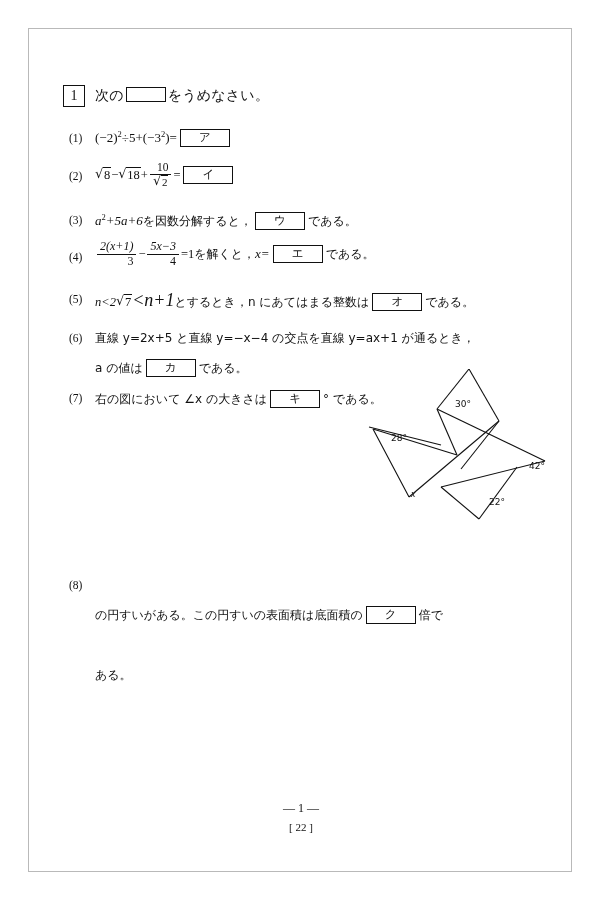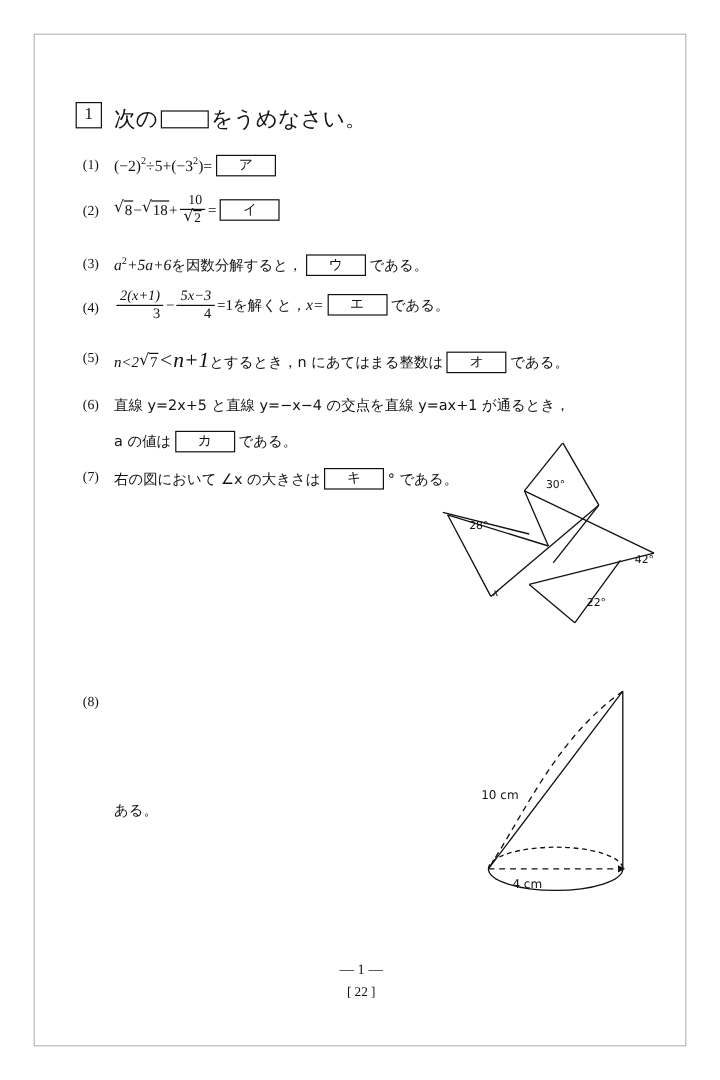--- a/index.html
+++ b/index.html
@@ -50,7 +50,7 @@
     position: absolute;
     left: 66px;
     top: 58px;
-    font-size: 18px;
+    font-size: 14px;
     font-family: "DejaVu Sans", sans-serif;
     letter-spacing: .2px;
   }

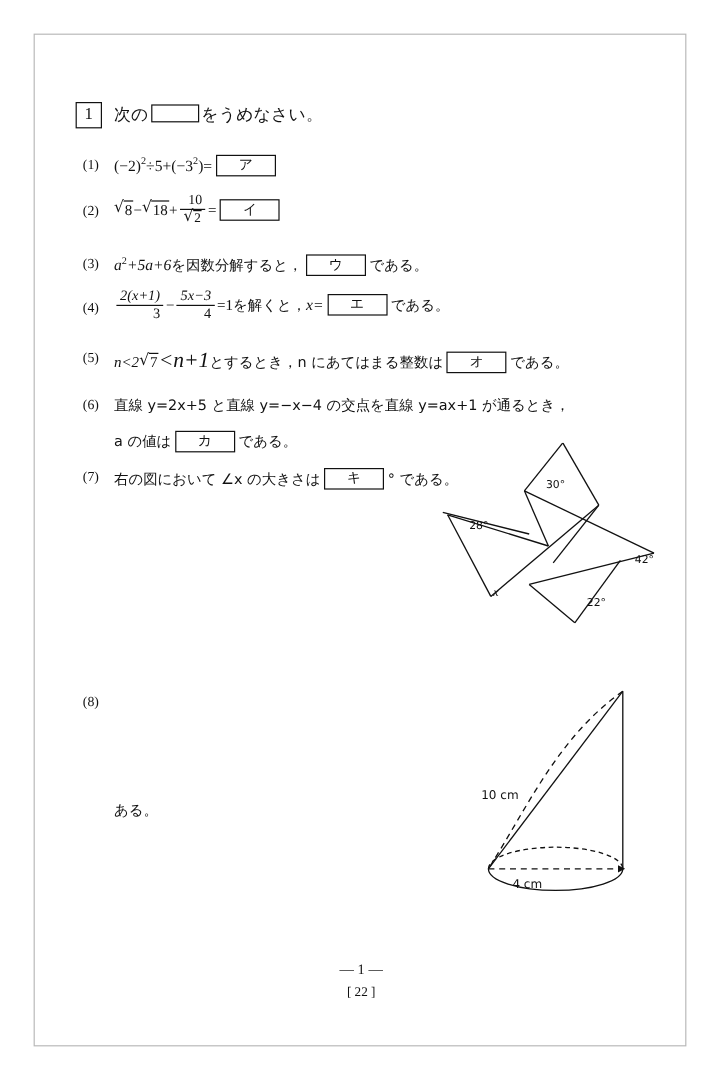--- a/index.html
+++ b/index.html
@@ -224,6 +224,9 @@
     </div>
 
     <div class="itemno" style="left:40px; top:550px;">(8)</div>
+    <div class="item" style="left:66px; top:577px;">
+      <span class="jptext">の円すいがある。この円すいの表面積は底面積の</span><span class="ansbox">ク</span><span class="jptext">倍で</span>
+    </div>
     <div class="item" style="left:66px; top:638px;">
       <span class="jptext">ある。</span>
     </div>

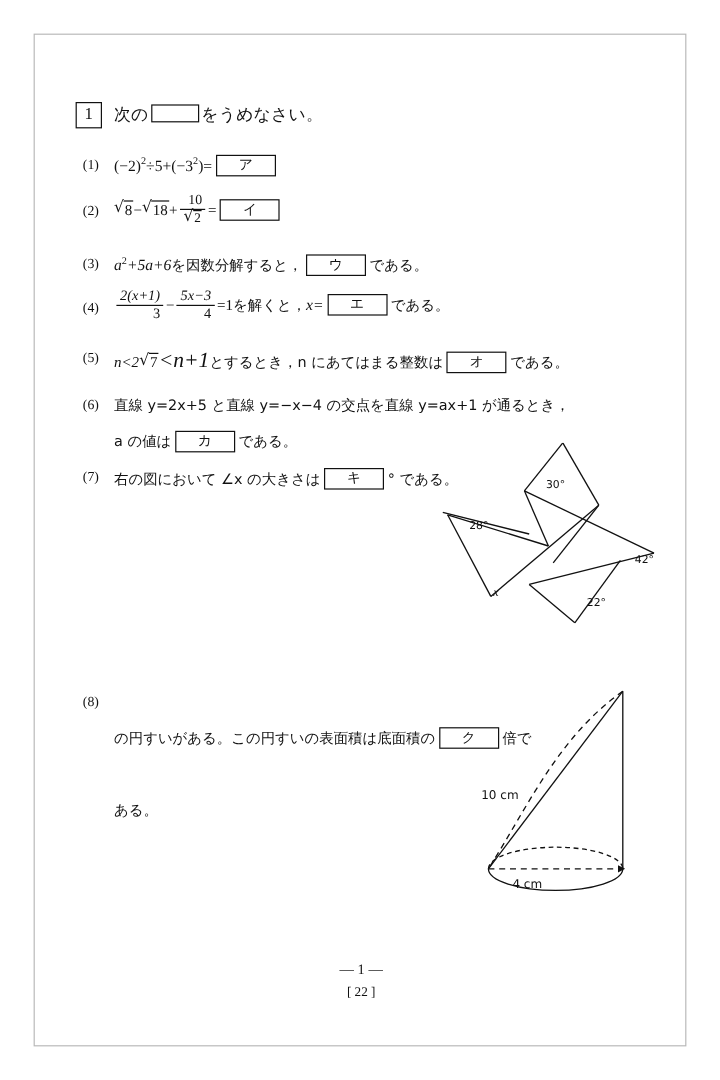--- a/index.html
+++ b/index.html
@@ -231,24 +231,6 @@
       <span class="jptext">ある。</span>
     </div>
 
-    <div class="figwrap" style="left:340px; top:525px;">
-      <svg width="190" height="200" viewBox="0 0 190 200">
-
-        <path d="M38 170 A56 18 0 0 0 150 170" fill="none" stroke="#111" stroke-width="1.1"></path>
-        <path d="M38 170 A56 18 0 0 1 150 170" fill="none" stroke="#111" stroke-width="1.1" stroke-dasharray="4,3"></path>
-
-        <path d="M38 170 L150 22" fill="none" stroke="#111" stroke-width="1.1"></path>
-        <path d="M150 22 L150 170" fill="none" stroke="#111" stroke-width="1.1"></path>
-
-        <path d="M150 22 C 96 60, 70 120, 38 170" fill="none" stroke="#111" stroke-width="1.1" stroke-dasharray="5,4"></path>
-
-        <path d="M38 170 L148 170" fill="none" stroke="#111" stroke-width="1" stroke-dasharray="5,4"></path>
-        <path d="M146 167 L152 170 L146 173 Z" fill="#111"></path>
-
-        <text x="32" y="112" font-family="DejaVu Sans, sans-serif" font-size="10" fill="#111">10 cm</text>
-        <text x="58" y="186" font-family="DejaVu Sans, sans-serif" font-size="10" fill="#111">4 cm</text>
-      </svg>
-    </div>
 
     <div class="footer-page">— 1 —</div>
     <div class="footer-code">[ 22 ]</div>

